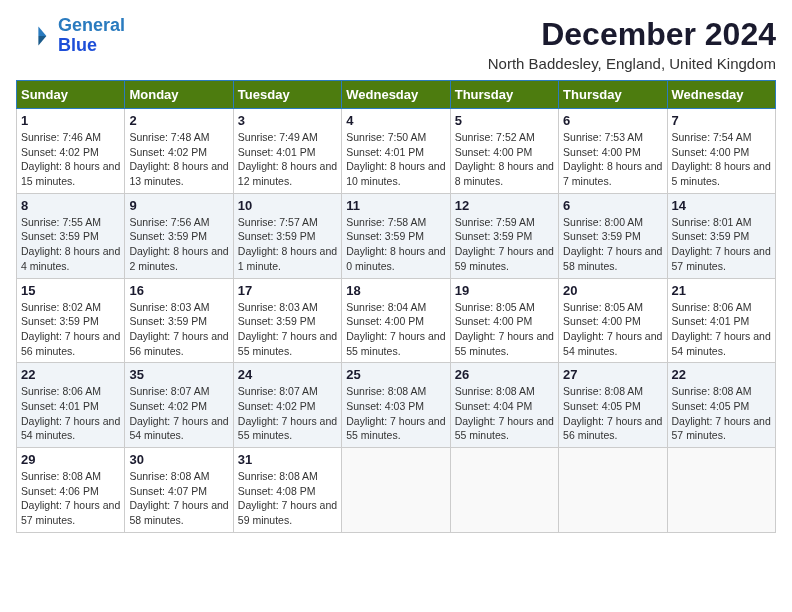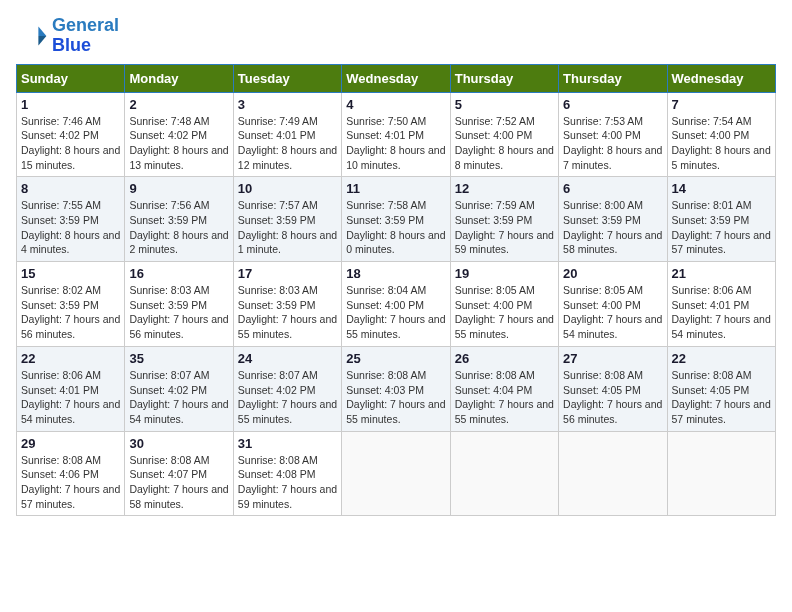--- a/index.html
+++ b/index.html
@@ -27,7 +27,7 @@
       color: #1a1a2e;
       line-height: 1.1;
     }
-    .logo-text span { color: #2a7bbf; }
+    .logo-text span { color: #2a7bbf; margin-left: 6px; }
     .logo-icon {
       width: 32px;
       height: 32px;

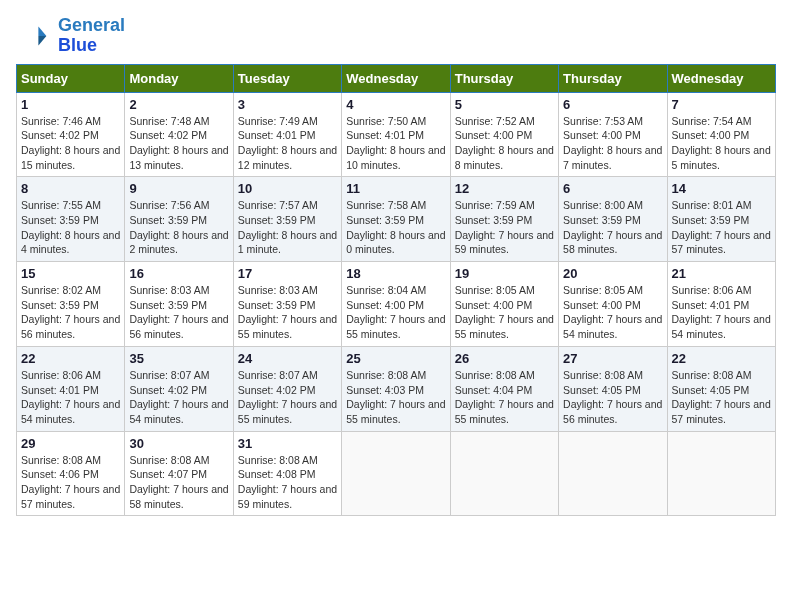--- a/index.html
+++ b/index.html
@@ -101,6 +101,10 @@
       <div><span style="color:#1d4ed8">Blue</span></div>
     </div>
   </div>
+  <div class="title-area">
+    <div class="month-title">December 2024</div>
+    <div class="location-title">North Baddesley, England, United Kingdom</div>
+  </div>
 </div>
 
 <table>

